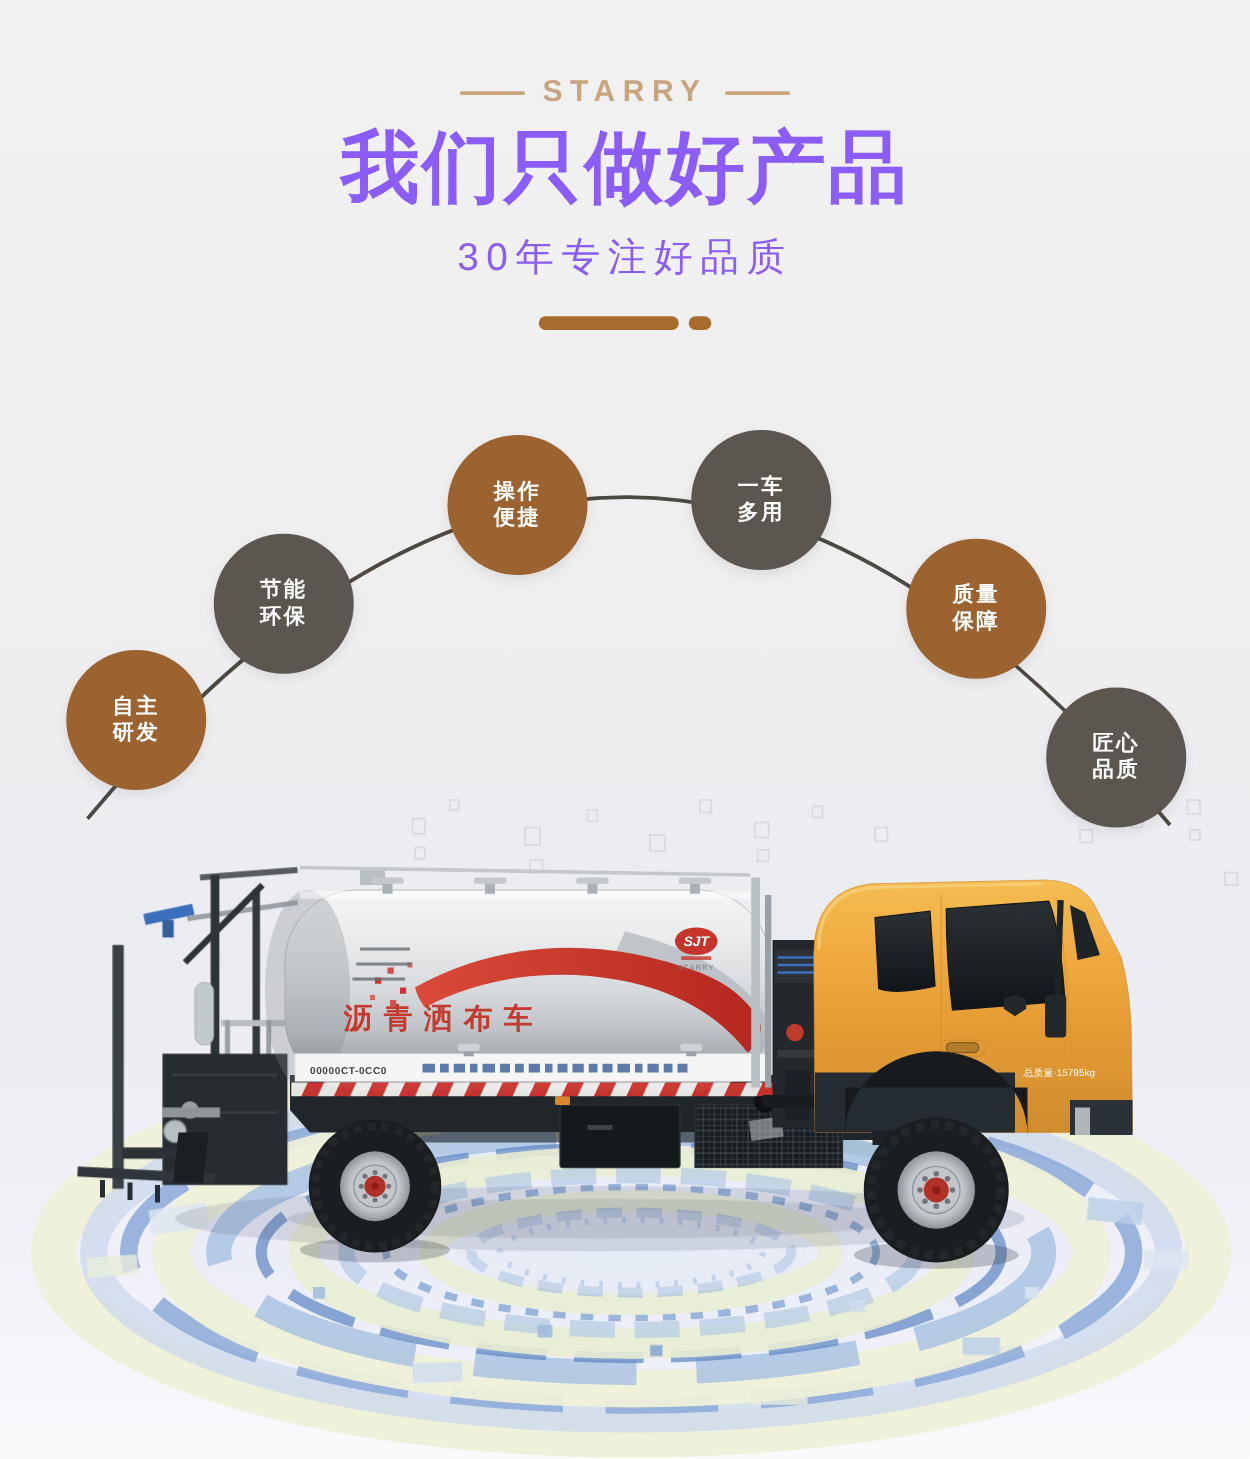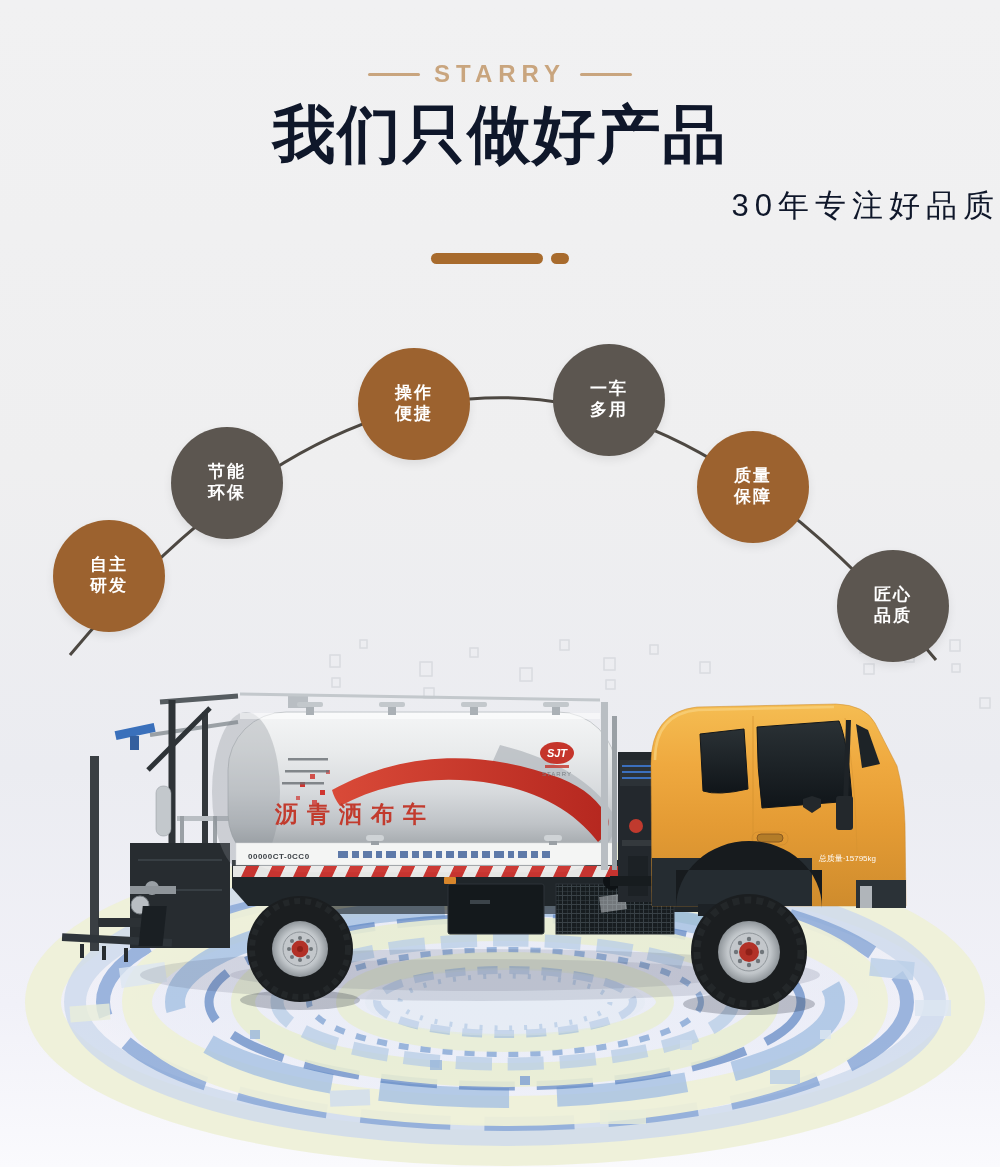--- a/index.html
+++ b/index.html
@@ -14,7 +14,7 @@
   .brand-row{display:flex;align-items:center;justify-content:center;gap:14px;padding-top:60px;}
   .brand-line{width:52px;height:3px;background:#c9a57e;border-radius:2px;}
   .brand-text{font-size:24px;font-weight:bold;letter-spacing:6px;color:#c9a57e;}
-  .title{margin-top:12px;font-size:63px;color:#0f172a;letter-spacing:2px;line-height:1.1;}
+  .title{margin-top:12px;font-size:63px;color:#8b5cf6;letter-spacing:2px;line-height:1.1;}
   .title .reg{font-weight:600;}
   .title .bold{font-weight:900;}
   .subtitle{margin-top:16px;font-size:31px;font-weight:300;color:#0f172a;letter-spacing:6px;text-align:right;}

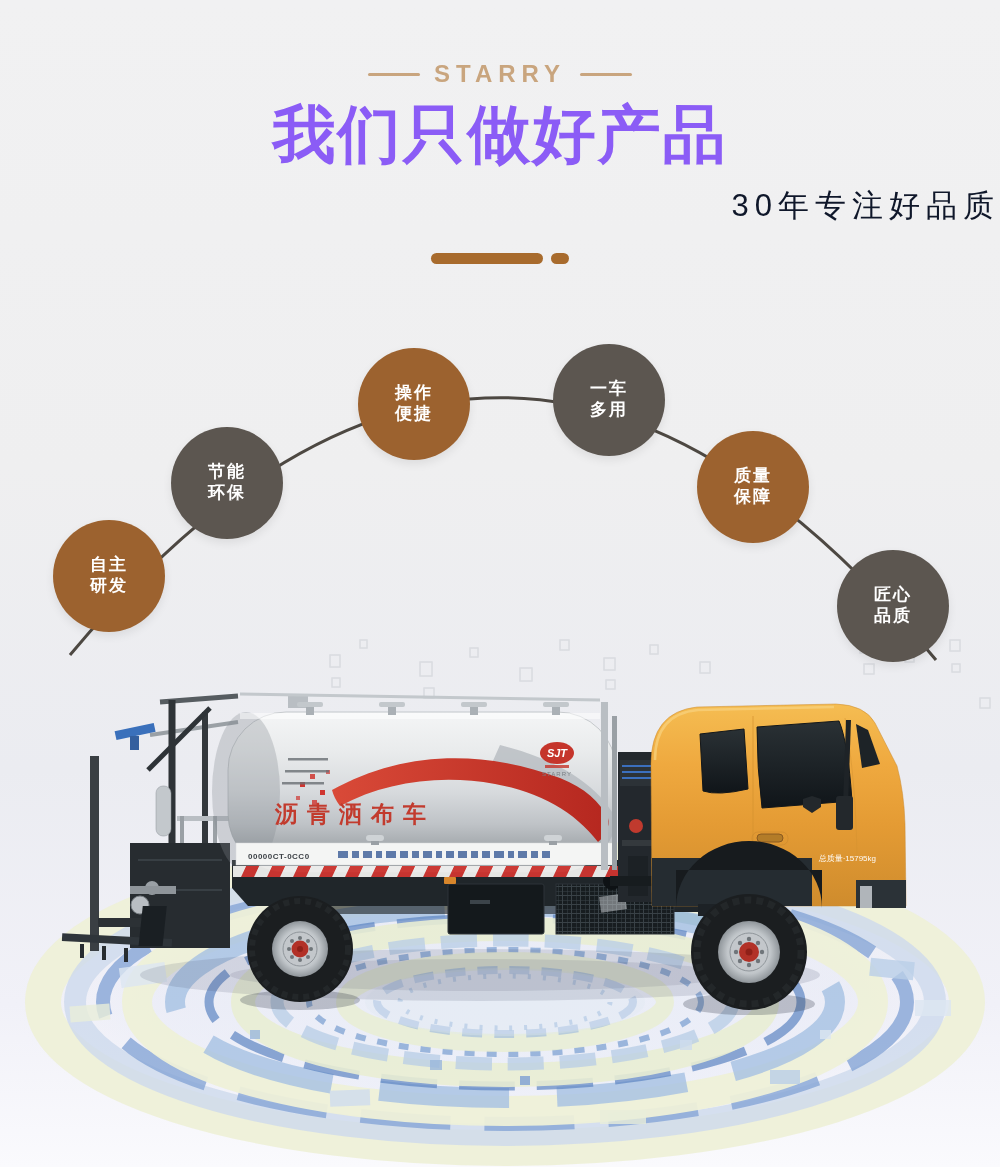--- a/index.html
+++ b/index.html
@@ -17,7 +17,7 @@
   .title{margin-top:12px;font-size:63px;color:#8b5cf6;letter-spacing:2px;line-height:1.1;}
   .title .reg{font-weight:600;}
   .title .bold{font-weight:900;}
-  .subtitle{margin-top:16px;font-size:31px;font-weight:300;color:#0f172a;letter-spacing:6px;text-align:right;}
+  .subtitle{margin-top:16px;font-size:31px;font-weight:300;color:#8b5cf6;letter-spacing:6px;}
   .divider{display:flex;justify-content:center;align-items:center;gap:8px;margin-top:26px;}
   .divider .bar{width:112px;height:11px;border-radius:6px;background:#a86b2d;}
   .divider .dot{width:18px;height:11px;border-radius:6px;background:#a86b2d;}

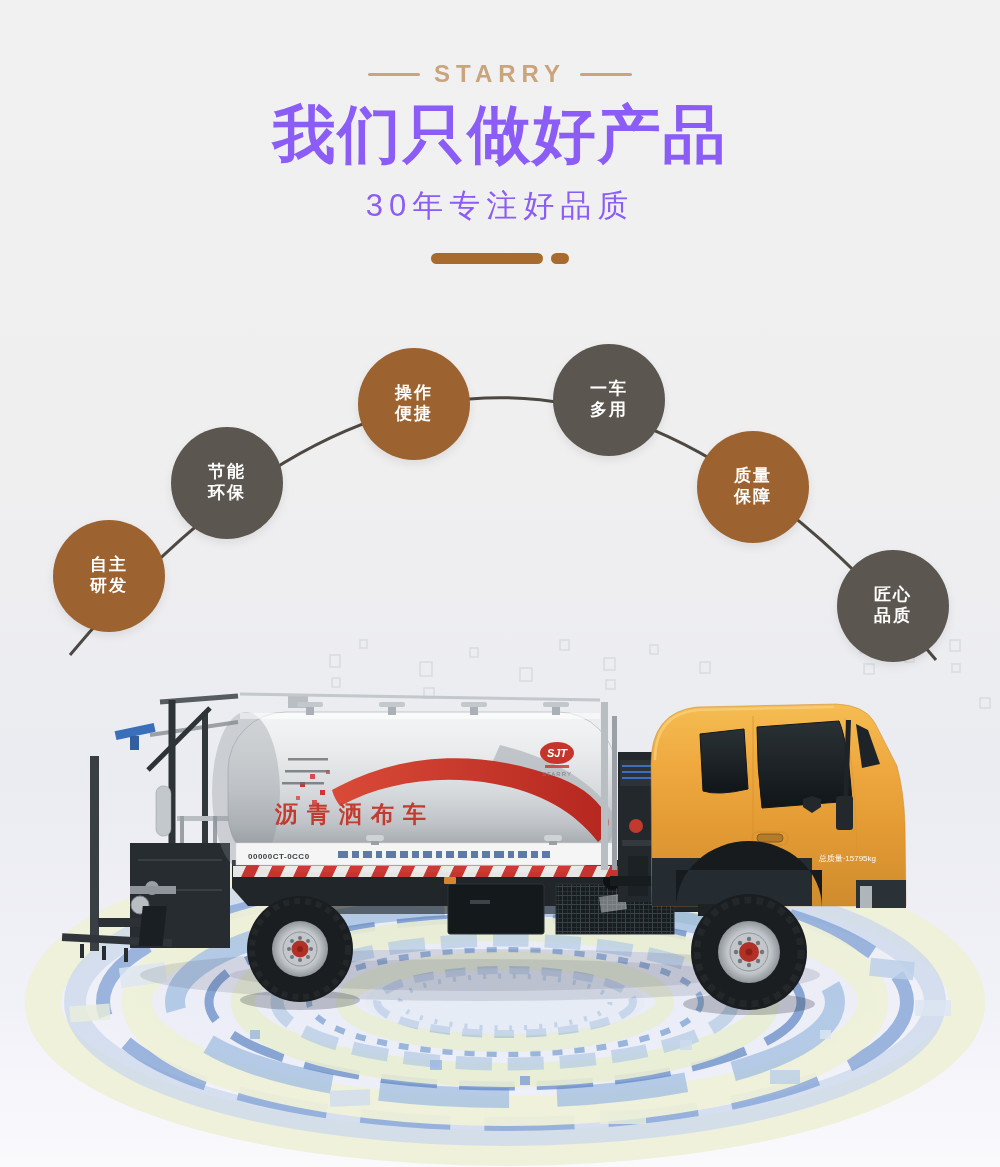--- a/index.html
+++ b/index.html
@@ -35,7 +35,7 @@
   .badge-2{left:171px;top:427px;}
   .badge-3{left:358px;top:348px;}
   .badge-4{left:553px;top:344px;}
-  .badge-5{left:697px;top:431px;}
+  .badge-5{left:725px;top:431px;}
   .badge-6{left:837px;top:550px;justify-content:center;}
   
   .scene{z-index:1;}

